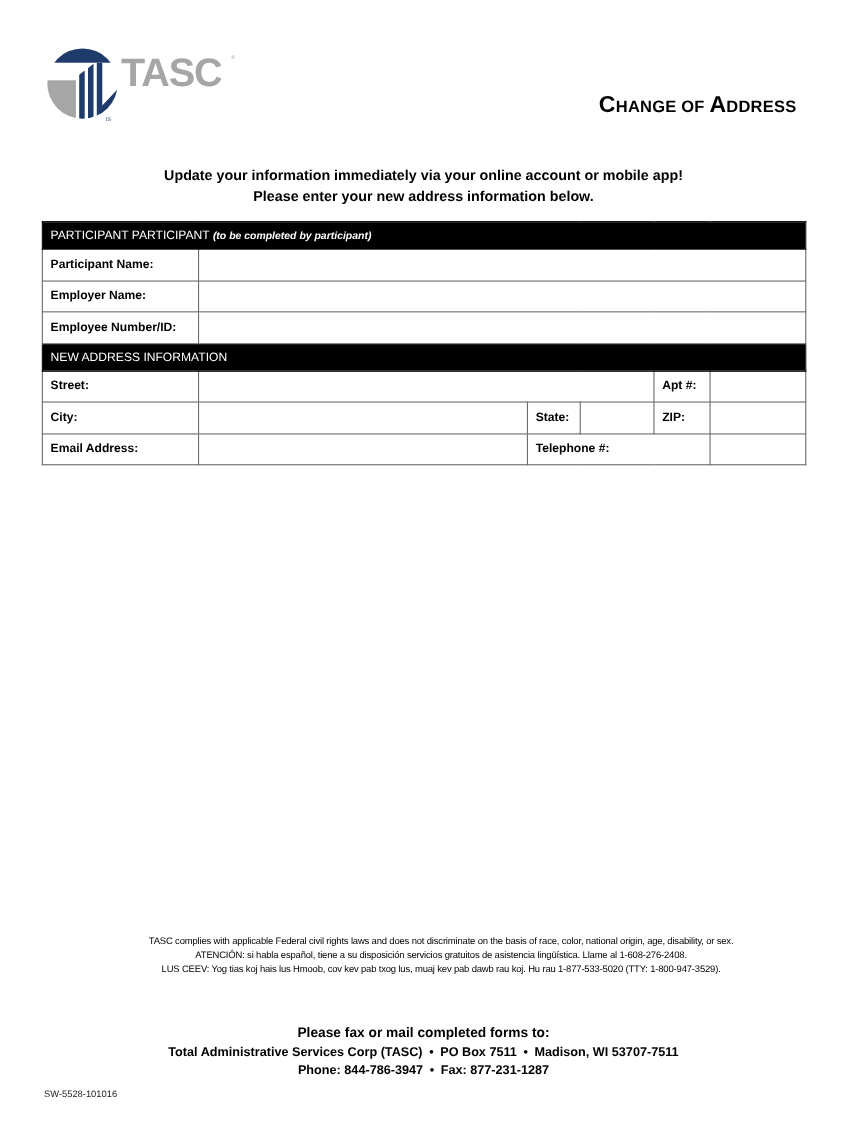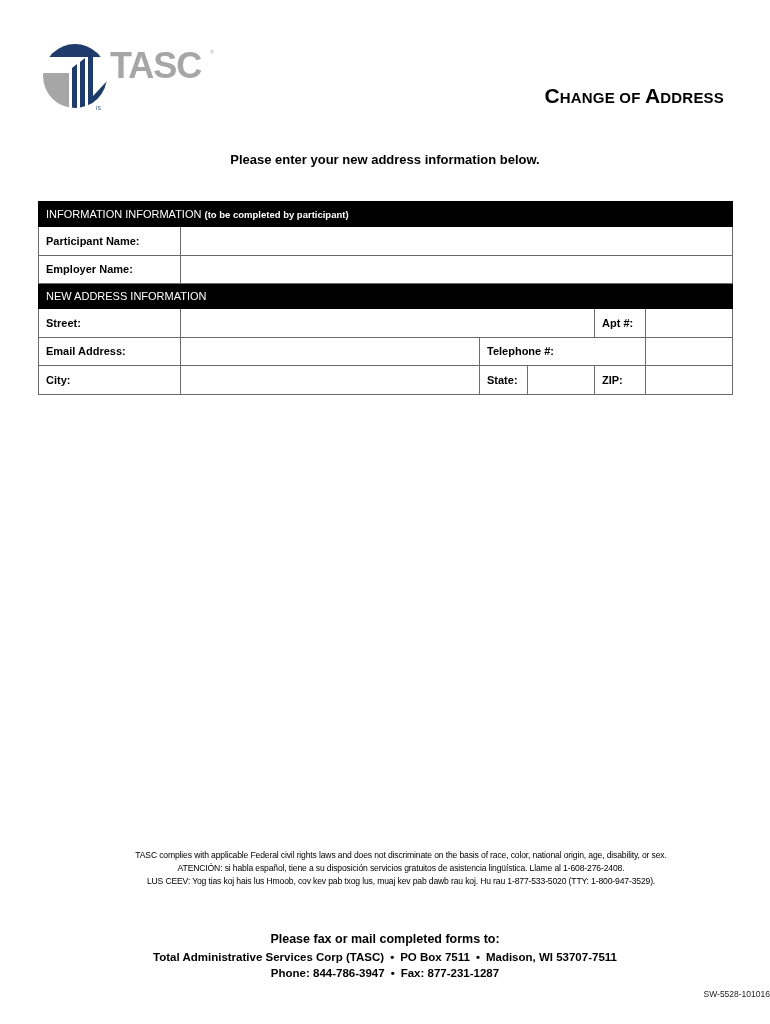--- a/index.html
+++ b/index.html
@@ -87,6 +87,7 @@
 </div>
 
 <div class="intro">
+  <div>Update your information immediately via your online account or mobile app!</div>
   <div>Please enter your new address information below.</div>
 </div>
 

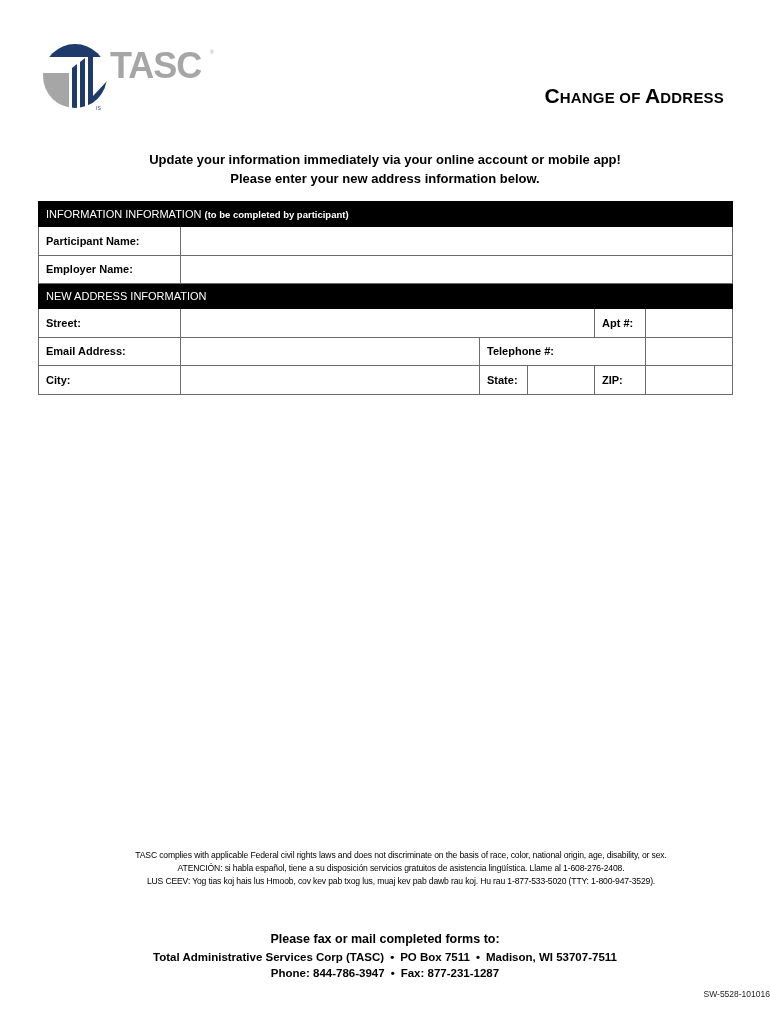--- a/index.html
+++ b/index.html
@@ -104,7 +104,7 @@
   <tbody>
       <tr class="sec">
     <td colspan="6">
-      <span>INFORMATION INFORMATION</span>
+      <span>PARTICIPANT PARTICIPANT</span>
       <span class="note">(to be completed by participant)</span>
     </td>
   </tr>

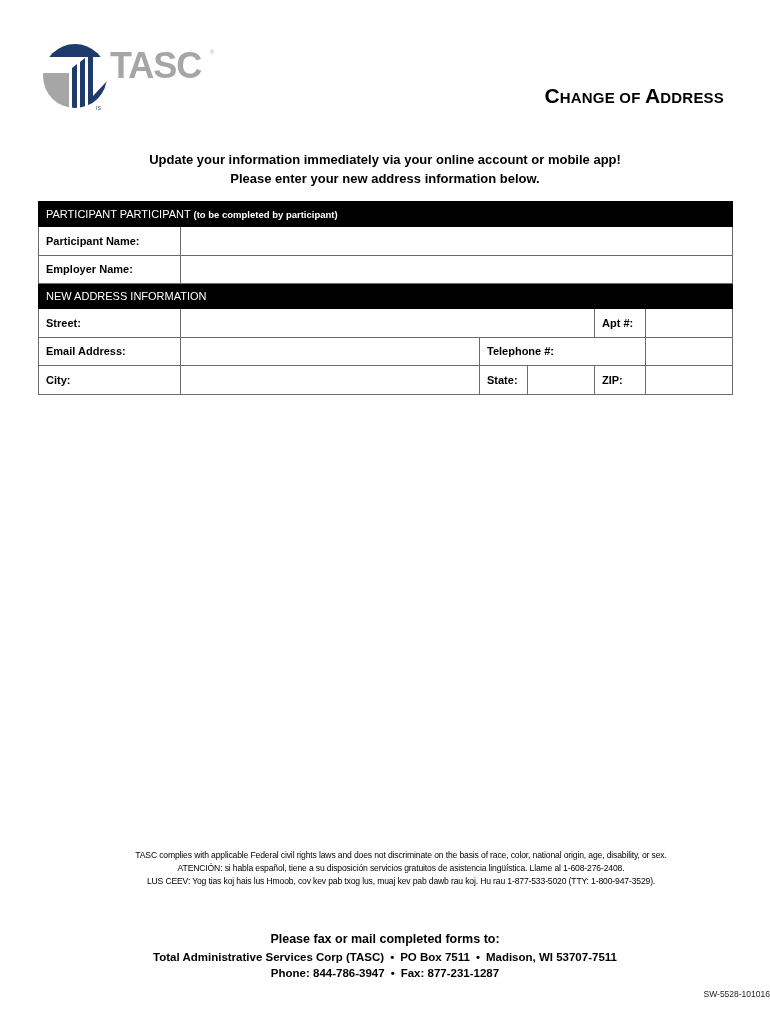--- a/index.html
+++ b/index.html
@@ -33,7 +33,7 @@
     background: #000; color: #fff; height: 25px; border-color: #000;
     font-weight: normal; font-size: 11px;
   }
-  table.form tr.sec td .note { font-size: 9.5px; font-weight: bold; }
+  table.form tr.sec td .note { font-style: italic; font-size: 9.5px; font-weight: bold; }
   table.form td.val { padding: 0; }
   .field { width: 100%; height: 100%; border: none; background: transparent; outline: none; display: block; min-height: 27px; }
 

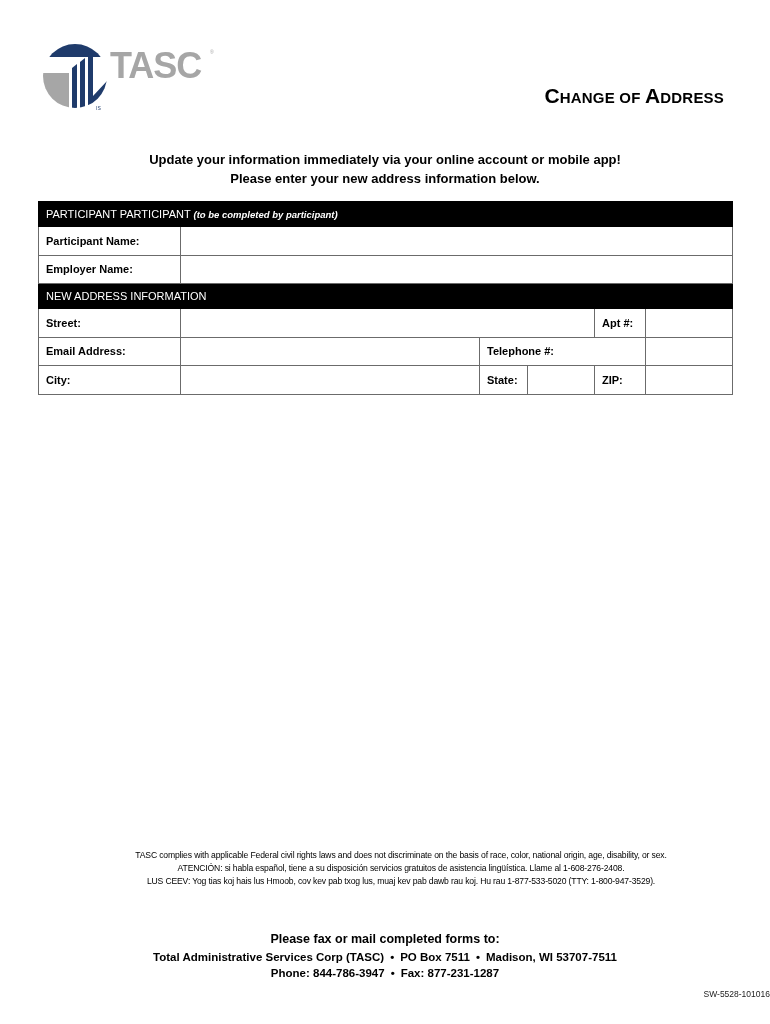--- a/index.html
+++ b/index.html
@@ -121,6 +121,12 @@
           <input class="field" type="text" value="" style="">
         </td>
   </tr>
+  <tr>
+    <td>Employee Number/ID:</td>
+    <td class="val" colspan="5">
+          <input class="field" type="text" value="" style="">
+        </td>
+  </tr>
 
   <tr class="sec">
     <td colspan="6">NEW ADDRESS INFORMATION</td>

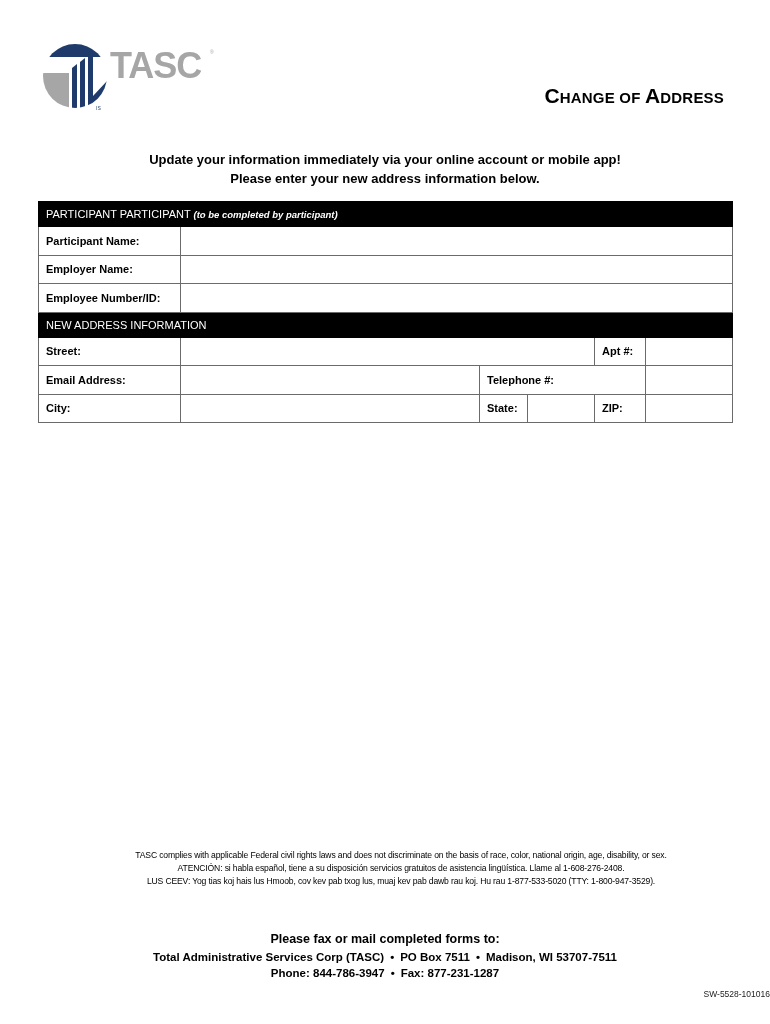--- a/index.html
+++ b/index.html
@@ -143,16 +143,6 @@
         </td>
   </tr>
   <tr>
-    <td>Email Address:</td>
-    <td class="val">
-          <input class="field" type="text" value="" style="">
-        </td>
-    <td colspan="3">Telephone #:</td>
-    <td class="val">
-          <input class="field" type="text" value="" style="">
-        </td>
-  </tr>
-  <tr>
     <td>City:</td>
     <td class="val">
           <input class="field" type="text" value="" style="">
@@ -162,6 +152,16 @@
           <input class="field" type="text" value="" style="">
         </td>
     <td>ZIP:</td>
+    <td class="val">
+          <input class="field" type="text" value="" style="">
+        </td>
+  </tr>
+  <tr>
+    <td>Email Address:</td>
+    <td class="val">
+          <input class="field" type="text" value="" style="">
+        </td>
+    <td colspan="3">Telephone #:</td>
     <td class="val">
           <input class="field" type="text" value="" style="">
         </td>

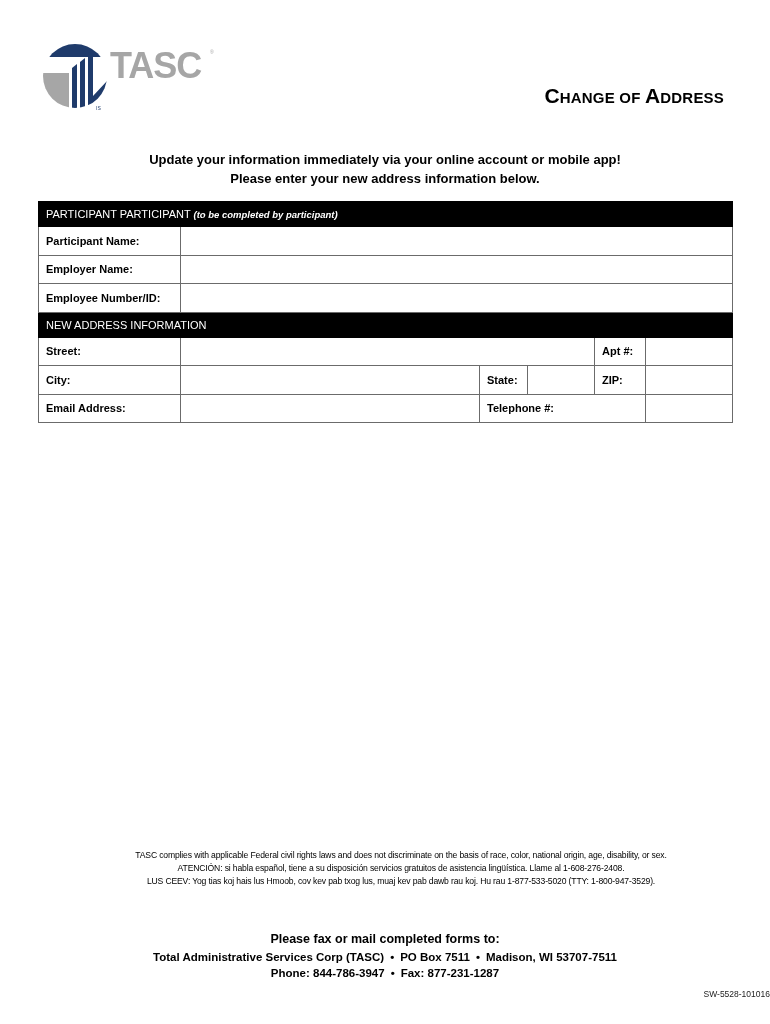--- a/index.html
+++ b/index.html
@@ -53,7 +53,7 @@
   .bullet { display: inline-block; margin: 0 6px; }
   .form-code {
     position: absolute; left: 0; width: 770px; top: 989px;
-    text-align: right; font-size: 8.5px; color: #222;
+    text-align: left; font-size: 8.5px; color: #222; padding-left: 40px;
   }
 </style>
 </head>

